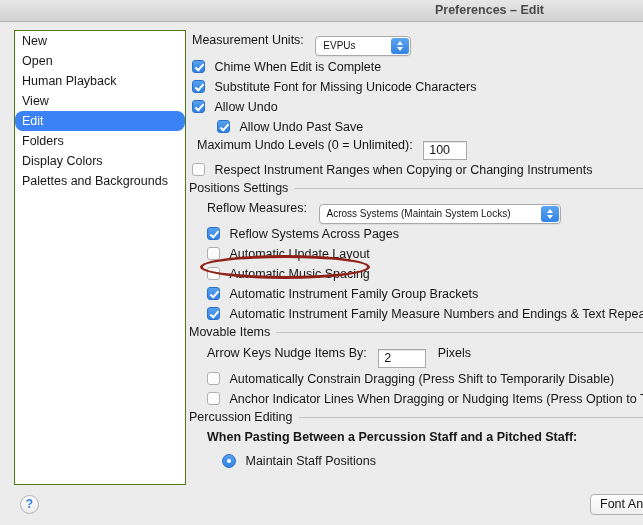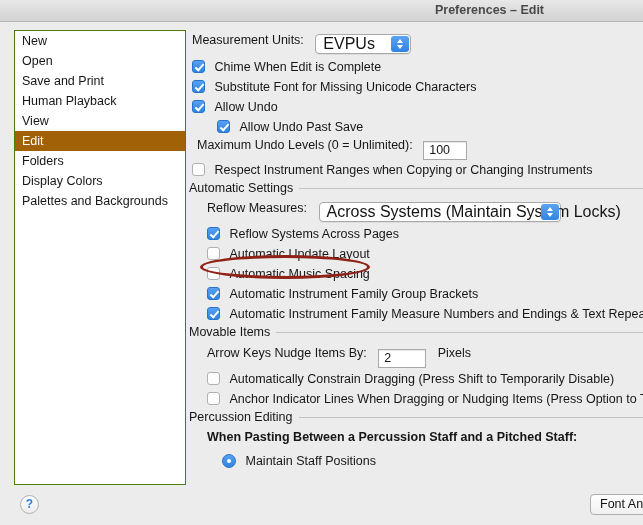--- a/index.html
+++ b/index.html
@@ -162,7 +162,7 @@
     display: block;
     padding: 0 28px 0 7px;
     line-height: 18px;
-    font-size: 16px;
+    font-size: 10px;
     white-space: nowrap;
     color: #141414;
   }

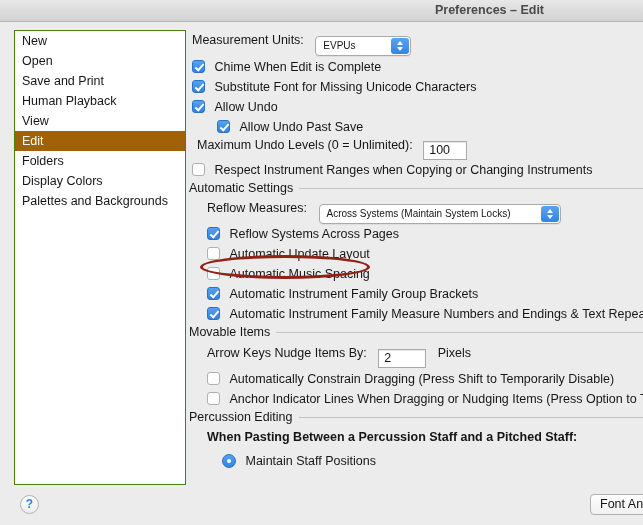--- a/index.html
+++ b/index.html
@@ -280,7 +280,6 @@
   <div id="sidebar">
     <div class="sb-item">New</div>
     <div class="sb-item">Open</div>
-    <div class="sb-item">Save and Print</div>
     <div class="sb-item">Human Playback</div>
     <div class="sb-item">View</div>
     <div class="sb-item selected">Edit</div>

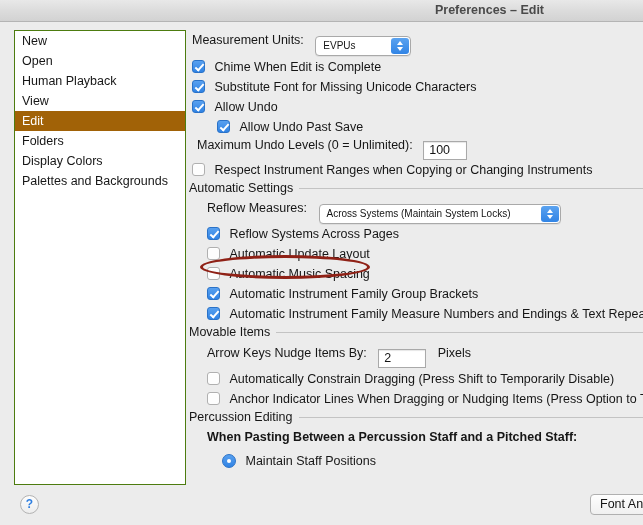--- a/index.html
+++ b/index.html
@@ -69,8 +69,9 @@
     box-sizing: border-box;
   }
   .sb-item.selected {
-    background: #a16207;
+    background: #3b82f6;
     color: #ffffff;
+    border-radius: 8px;
   }
 
   

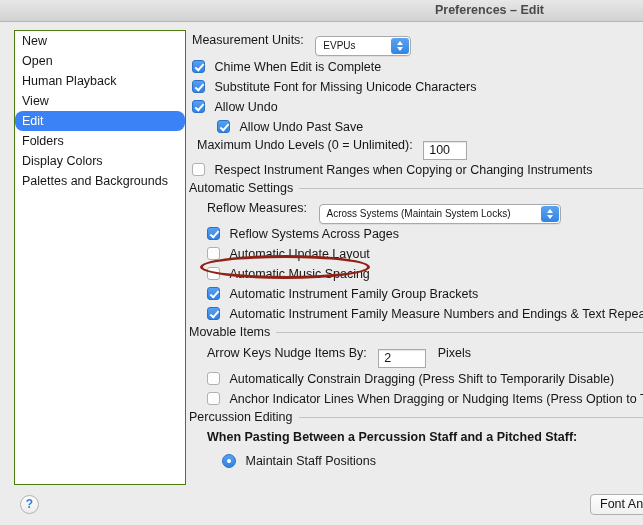--- a/index.html
+++ b/index.html
@@ -330,7 +330,7 @@
     </div>
 
     <div class="section" style="left:-3px; top:153px; width:455px;">
-      <span class="stitle">Automatic Settings</span>
+      <span class="stitle">Positions Settings</span>
       <span class="srule"></span>
     </div>
 

